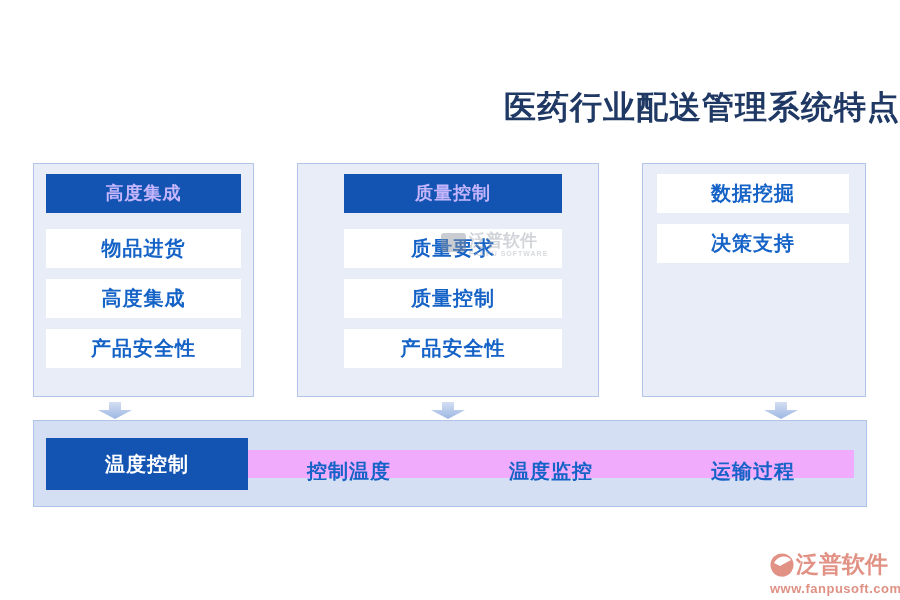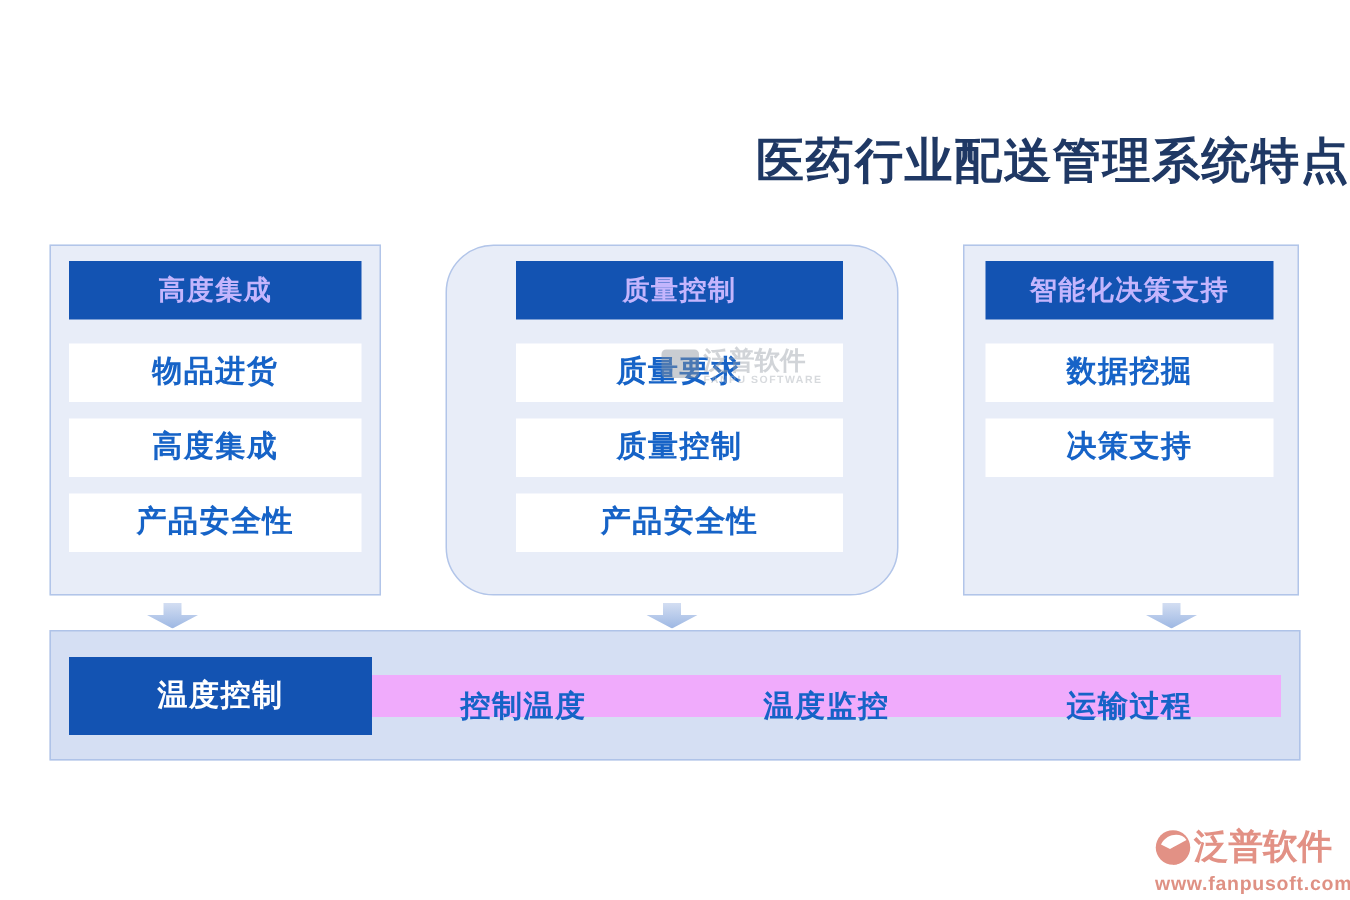--- a/index.html
+++ b/index.html
@@ -16,7 +16,7 @@
     background:#E8EDF8;border:1px solid #B2C5E9;padding:10px 12px 0;
   }
   .panel-1{left:33px;width:221px;}
-  .panel-2{left:297px;width:302px;padding-left:46px;padding-right:36px;border-radius:32px;}
+  .panel-2{left:297px;width:302px;padding-left:46px;padding-right:36px;}
   .panel-3{left:642px;width:224px;padding-left:14px;padding-right:16px;}
   .panel-header{
     height:39px;line-height:39px;margin-bottom:16px;

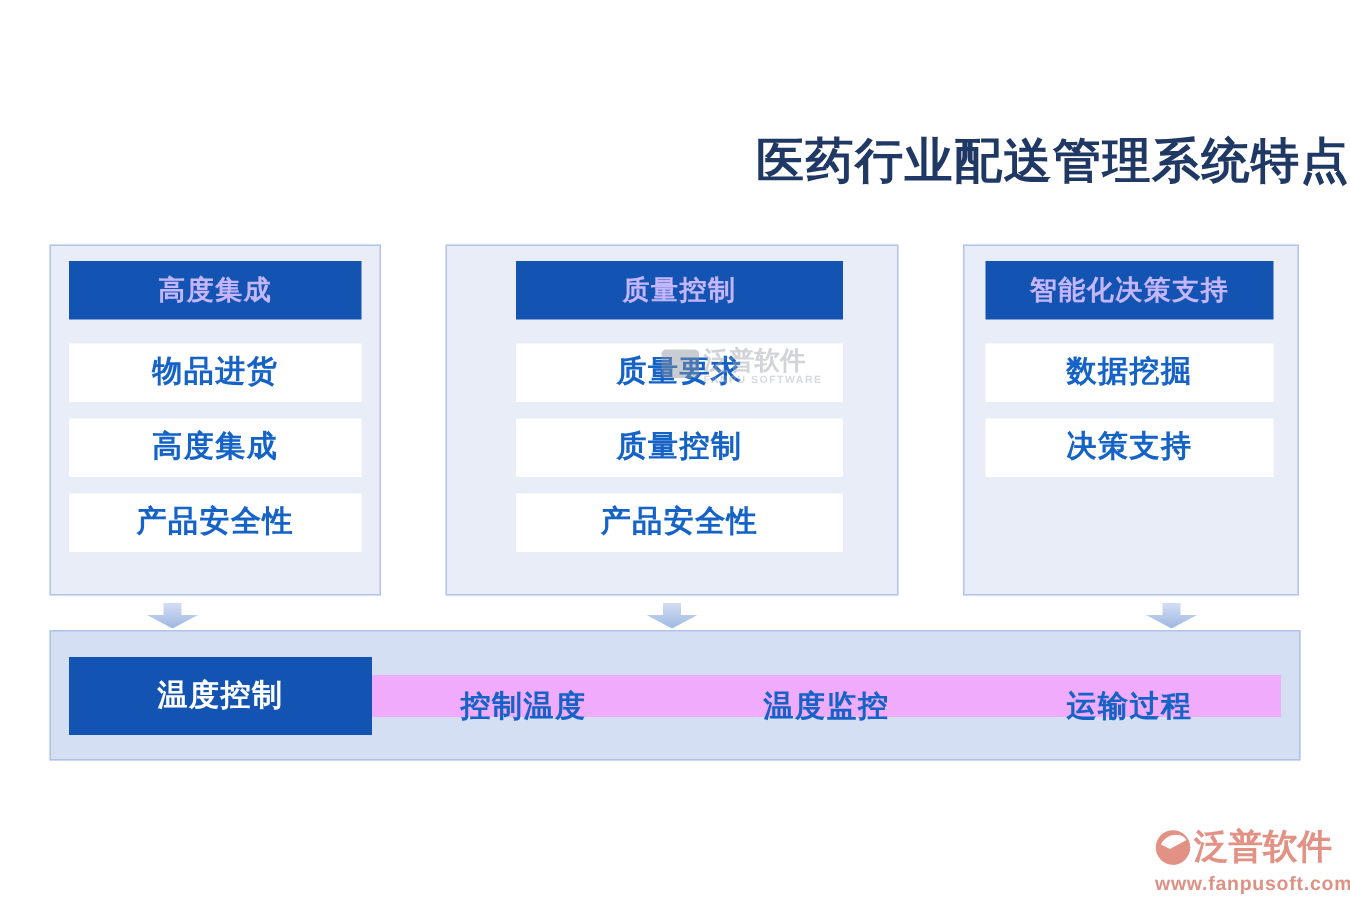--- a/index.html
+++ b/index.html
@@ -74,7 +74,6 @@
   </section>
 
   <section class="panel panel-3">
-    <div class="panel-header">智能化决策支持</div>
     <div class="panel-item">数据挖掘</div>
     <div class="panel-item">决策支持</div>
   </section>

